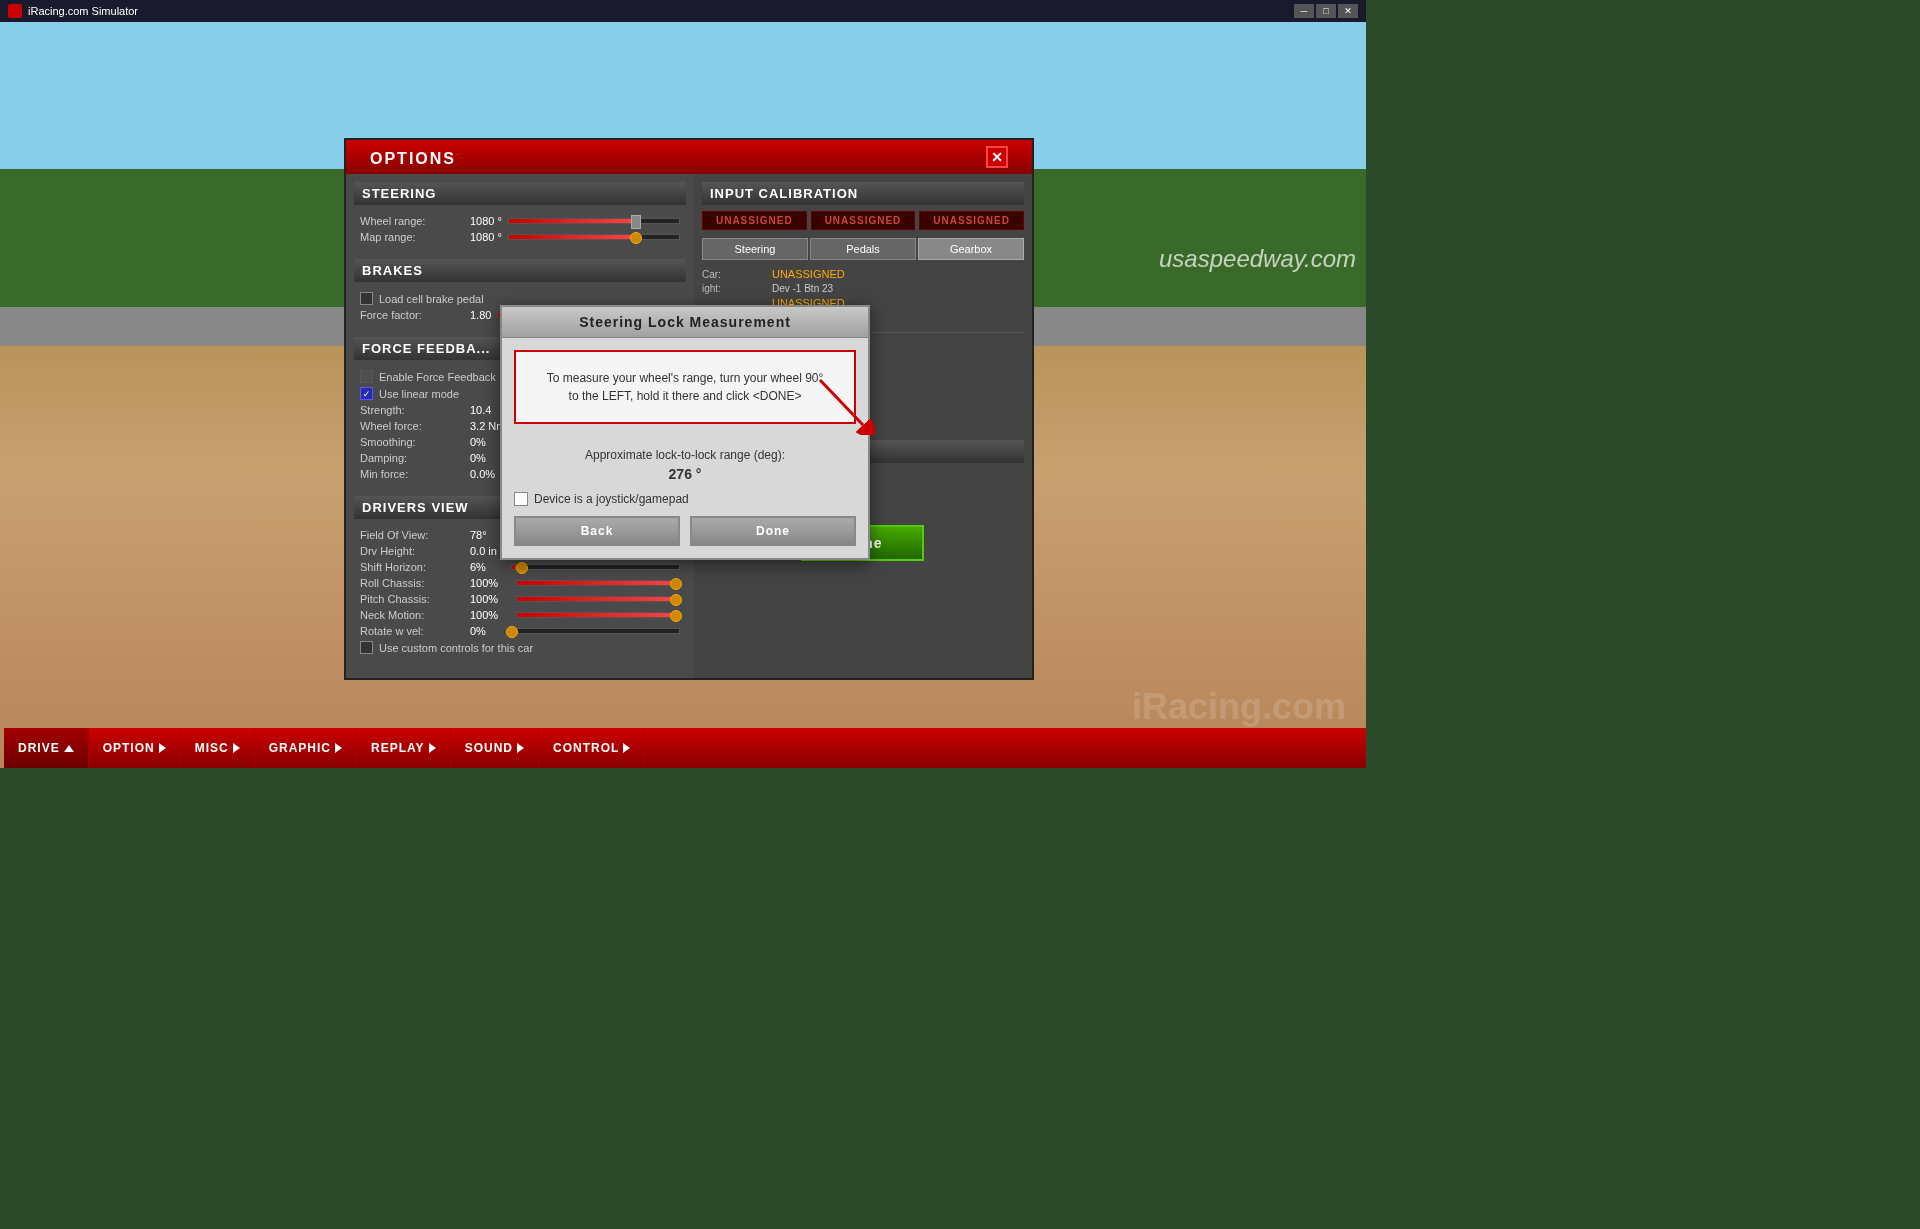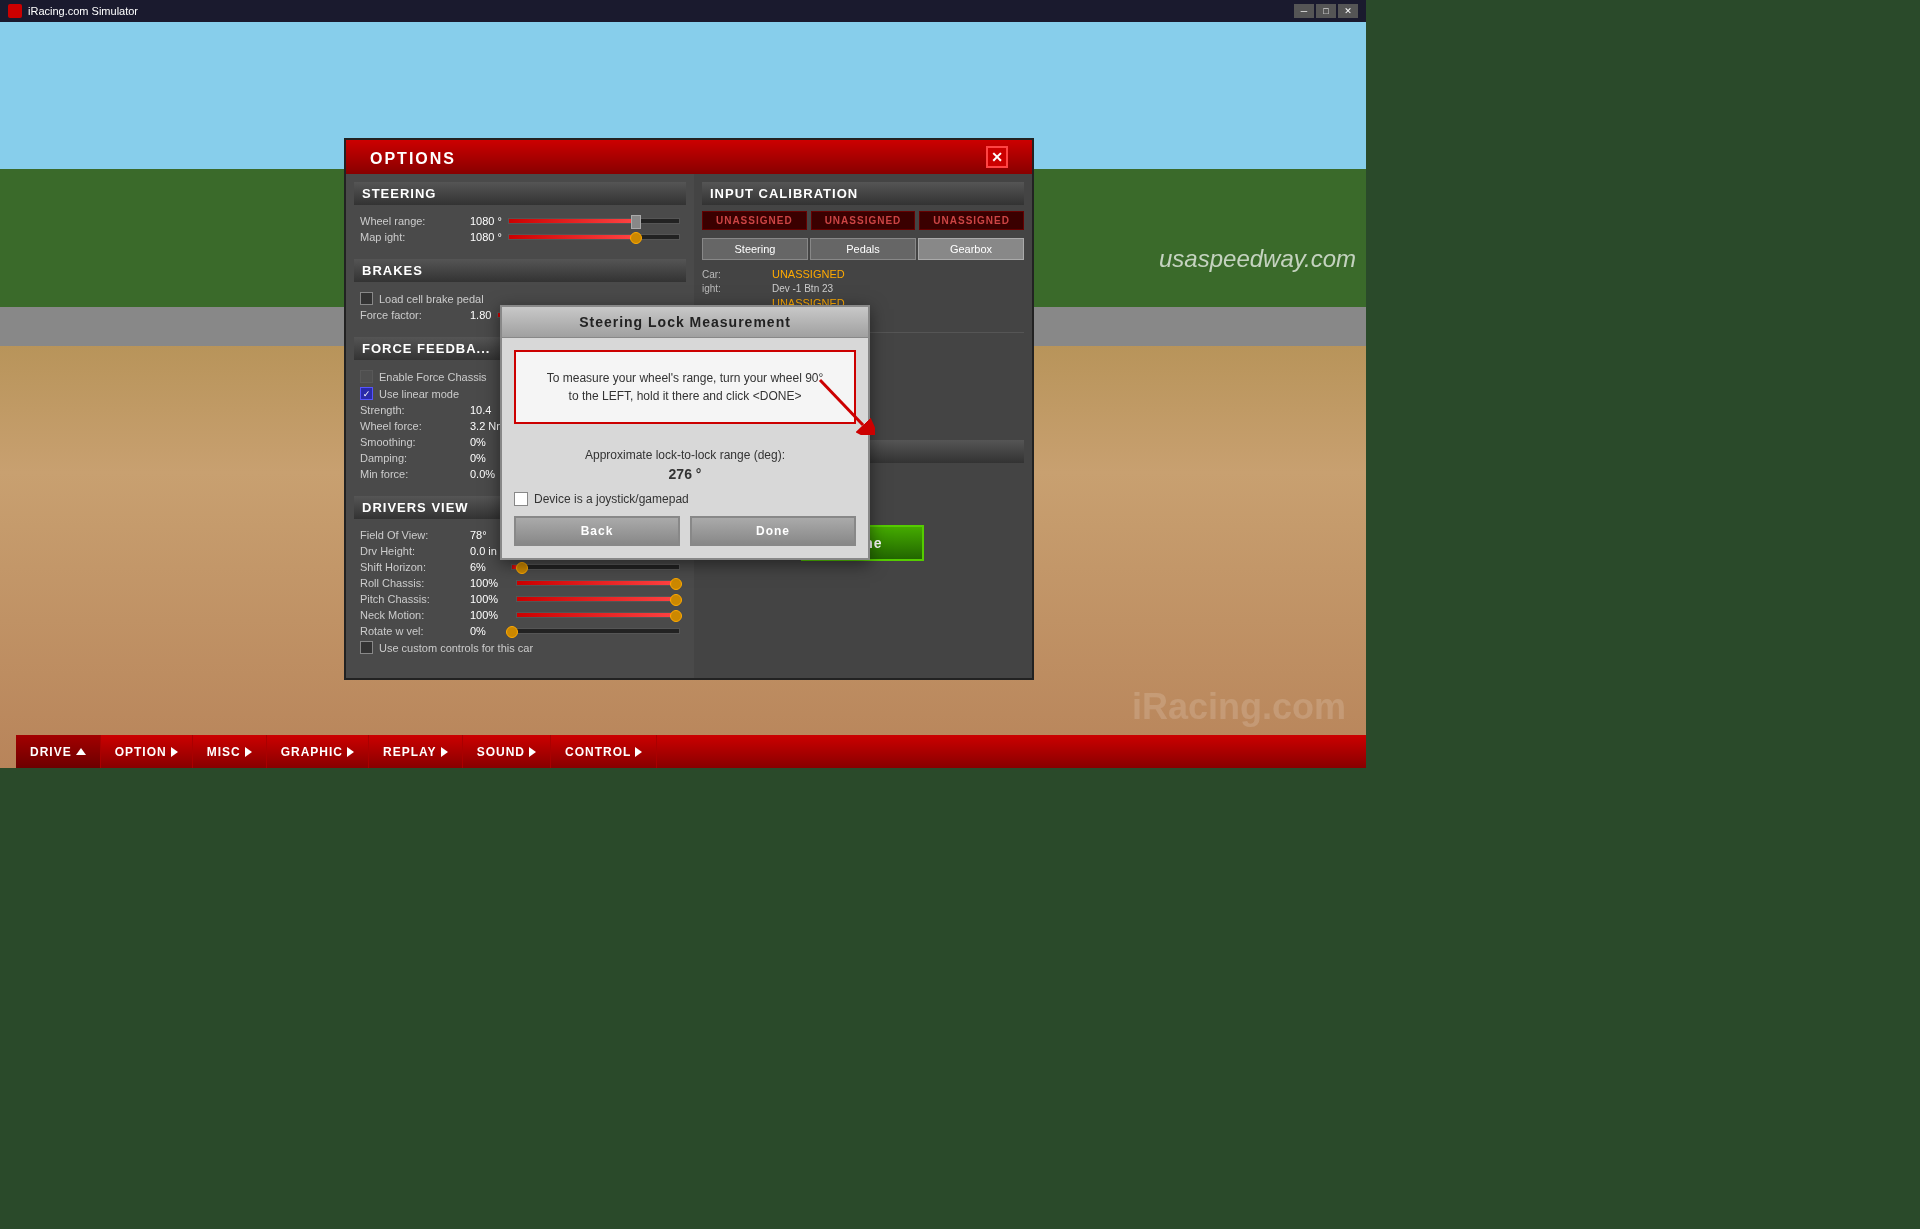--- a/index.html
+++ b/index.html
@@ -569,7 +569,7 @@
           </div>
         </div>
         <div class="control-row">
-          <span class="control-label">Map ight:</span>
+          <span class="control-label">Map range:</span>
           <span style="color:#fff;font-size:11px;margin-right:6px;">1080 °</span>
           <div class="slider-container">
             <div class="slider-track">

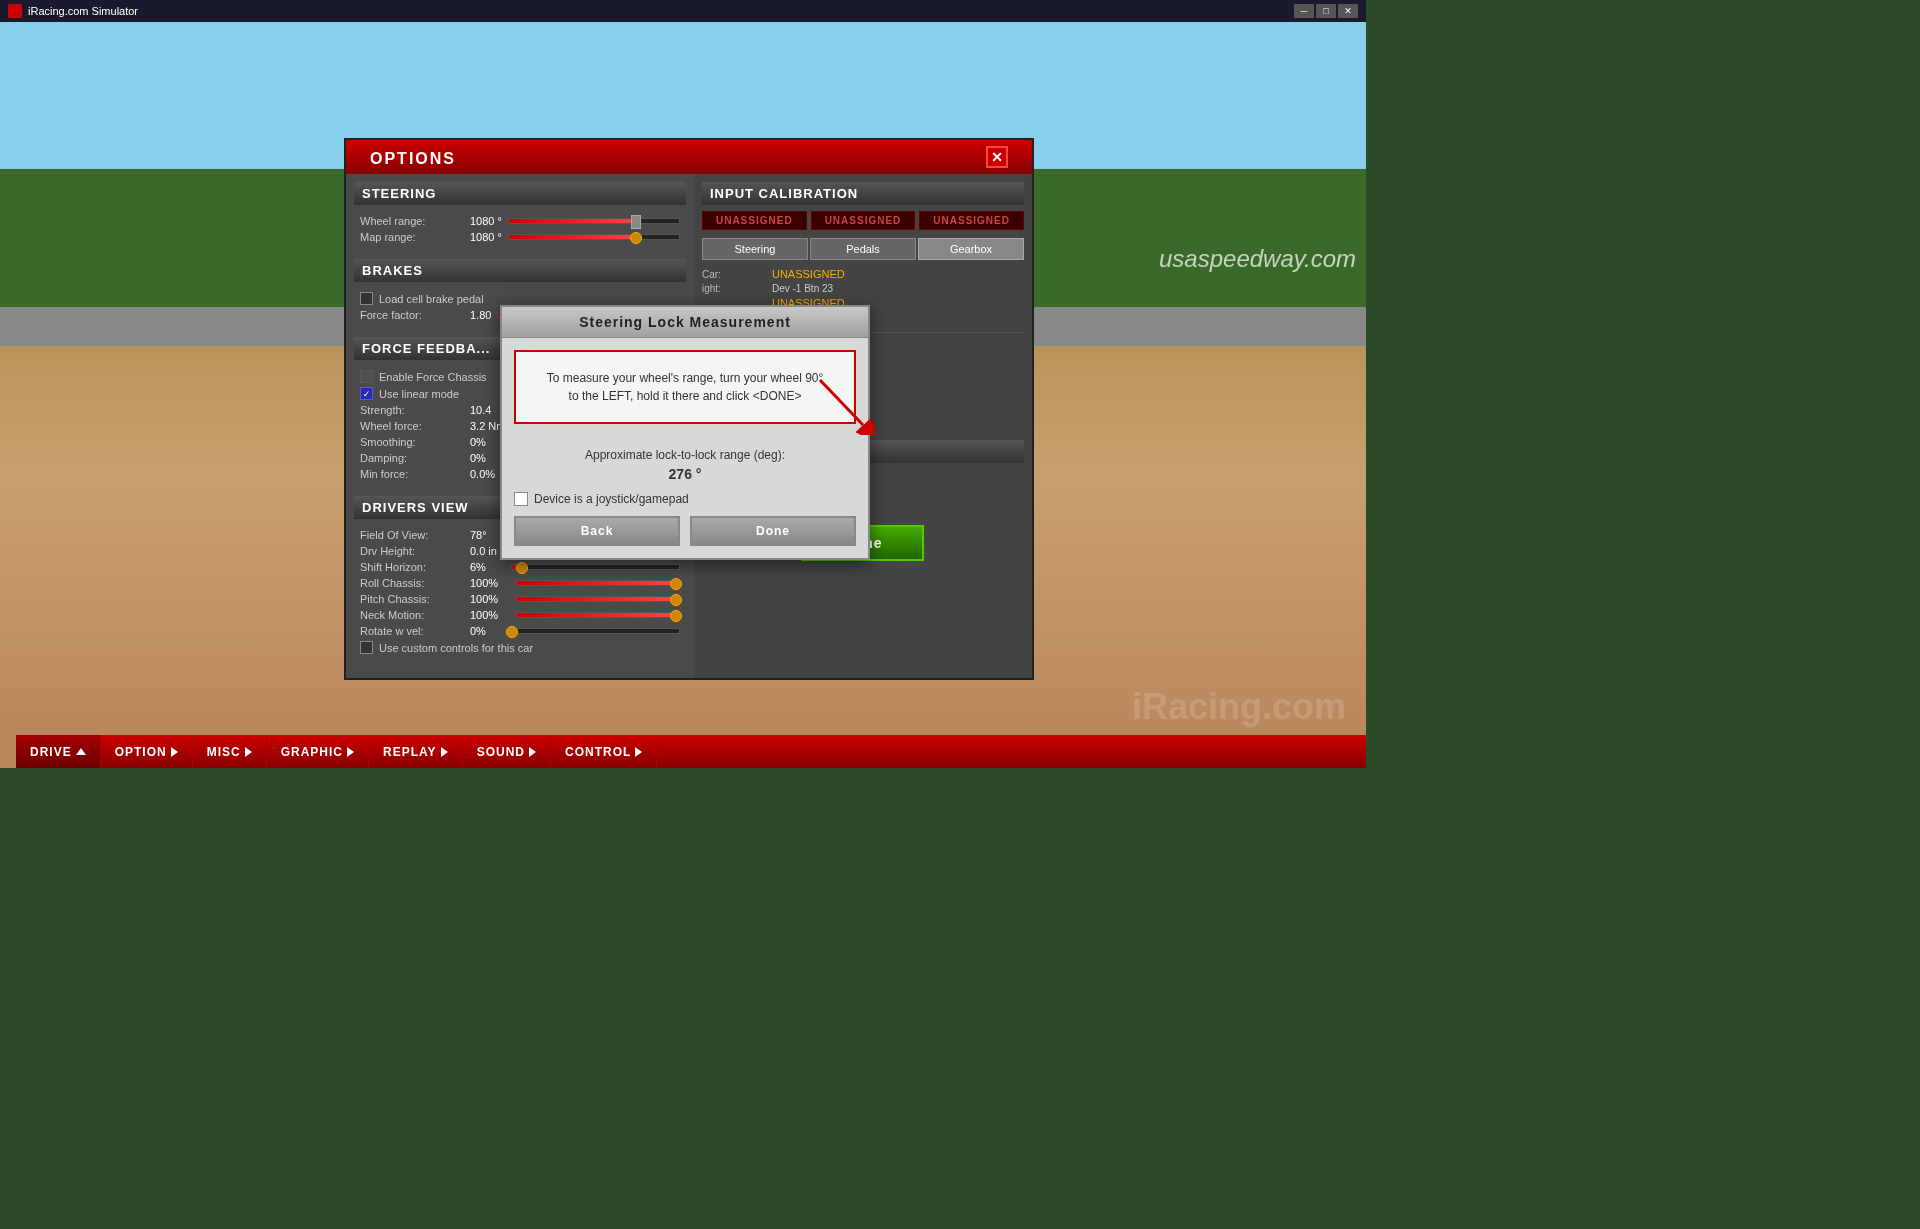--- a/index.html
+++ b/index.html
@@ -602,7 +602,7 @@
       <div class="section-content">
         <div class="checkbox-row">
           <div class="checkbox disabled"></div>
-          <span>Enable Force Chassis</span>
+          <span>Enable Force Feedback</span>
         </div>
         <div class="checkbox-row">
           <div class="checkbox checked"></div>

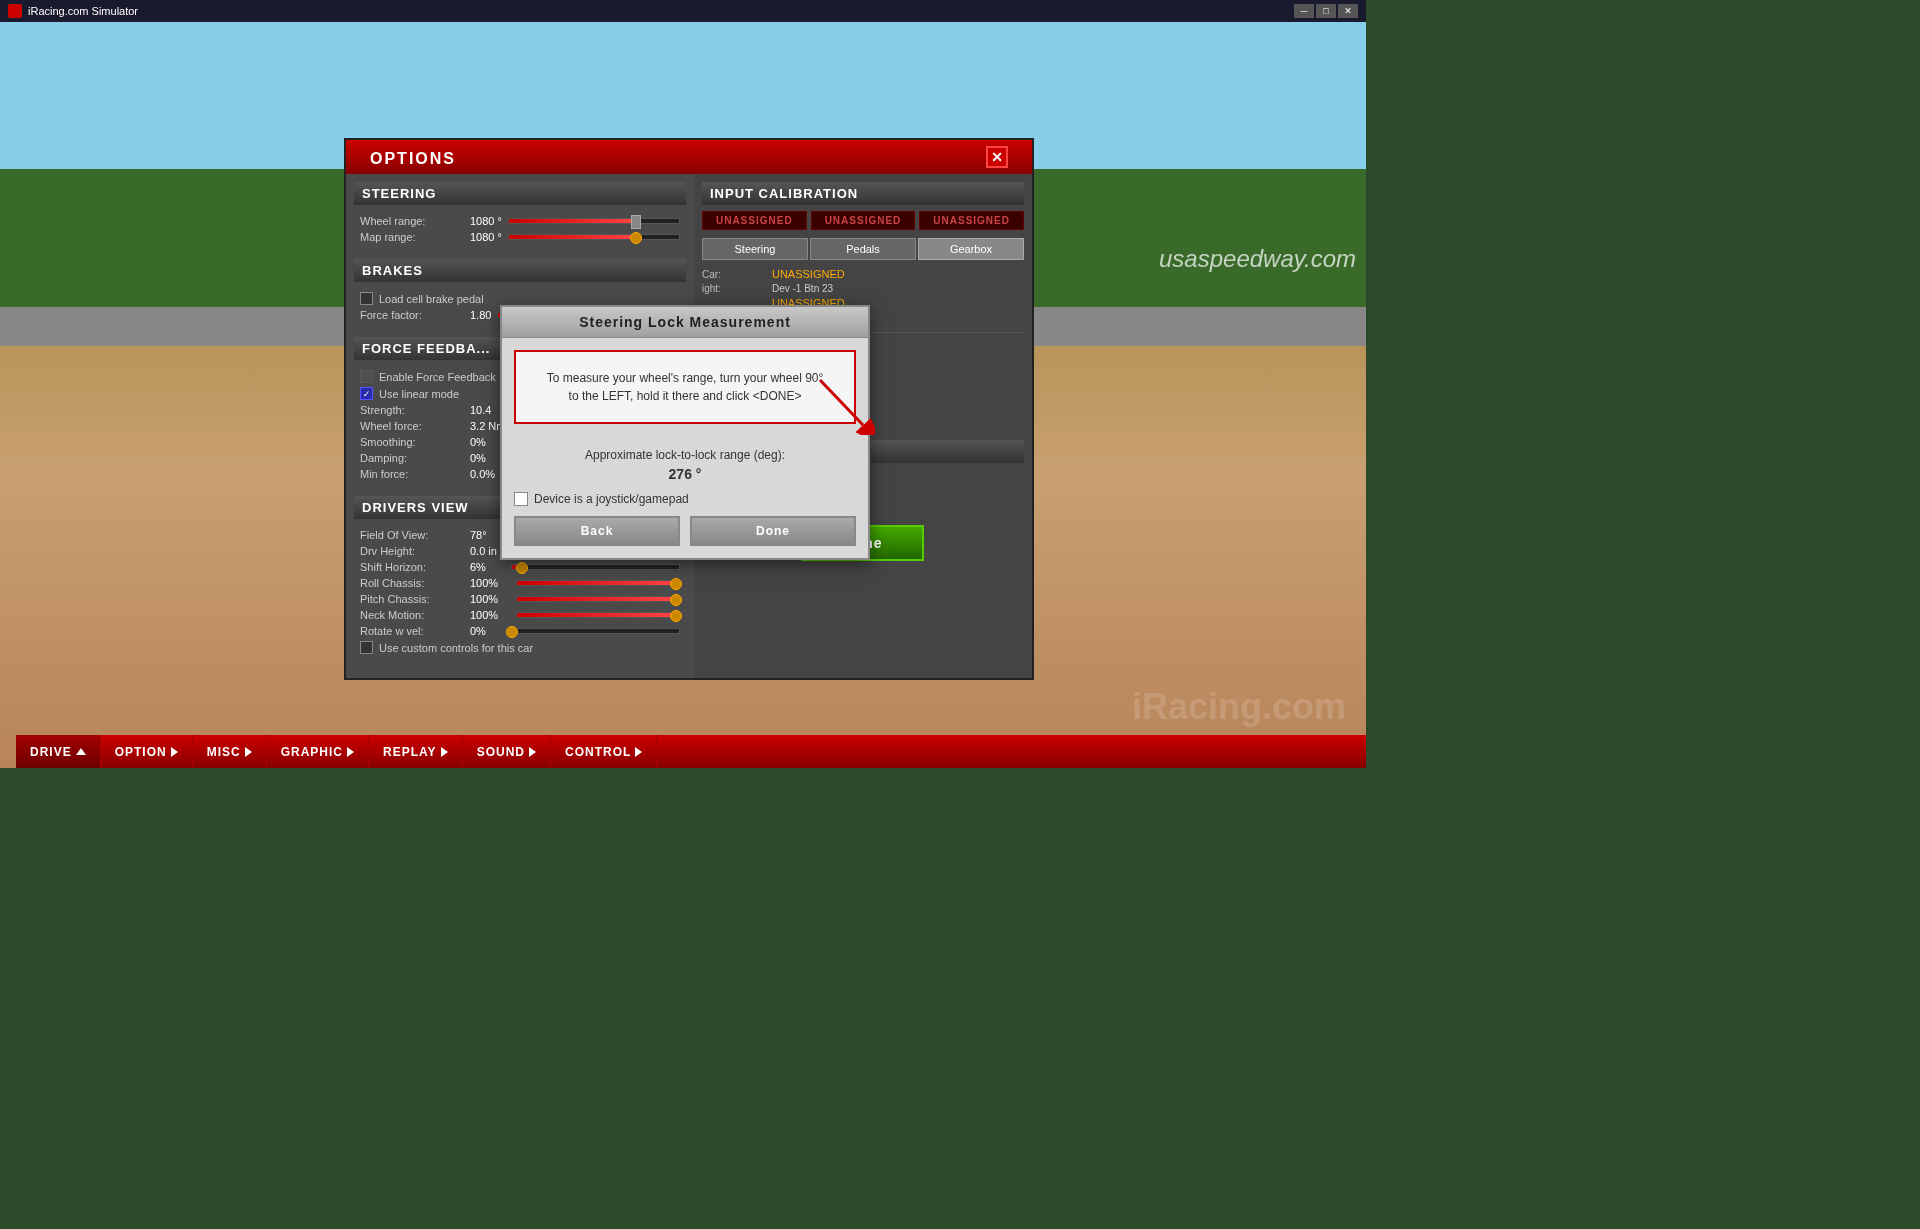--- a/index.html
+++ b/index.html
@@ -362,9 +362,9 @@
     .nav-bar {
       position: absolute;
       bottom: 0;
-      left: 16px;
+      left: 4px;
       width: 100%;
-      height: 33px;
+      height: 40px;
       background: linear-gradient(180deg, #cc0000 0%, #880000 100%);
       display: flex;
       align-items: flex-start;

